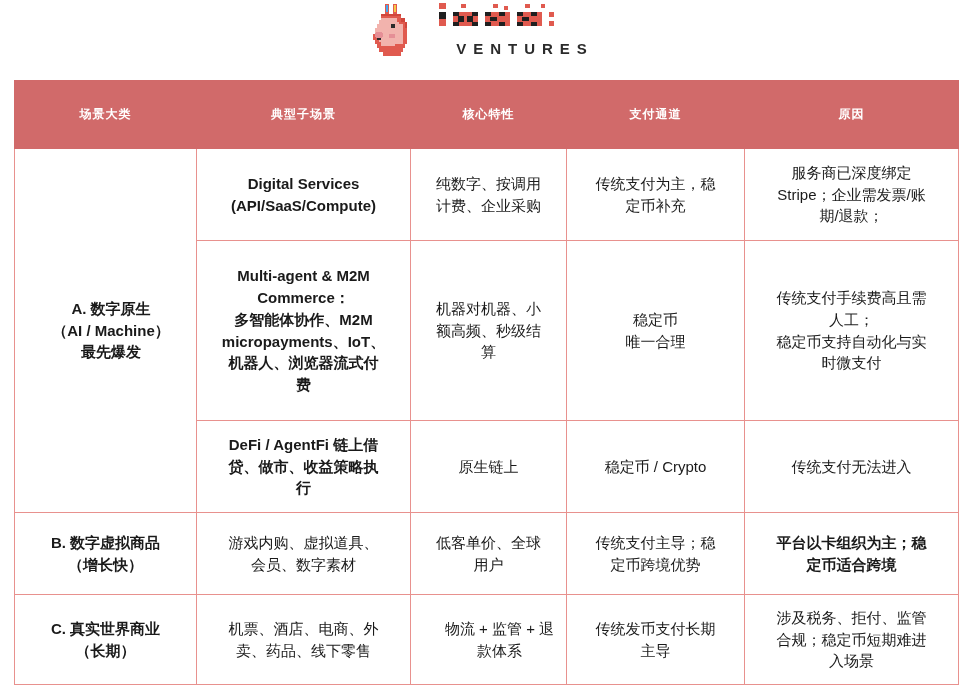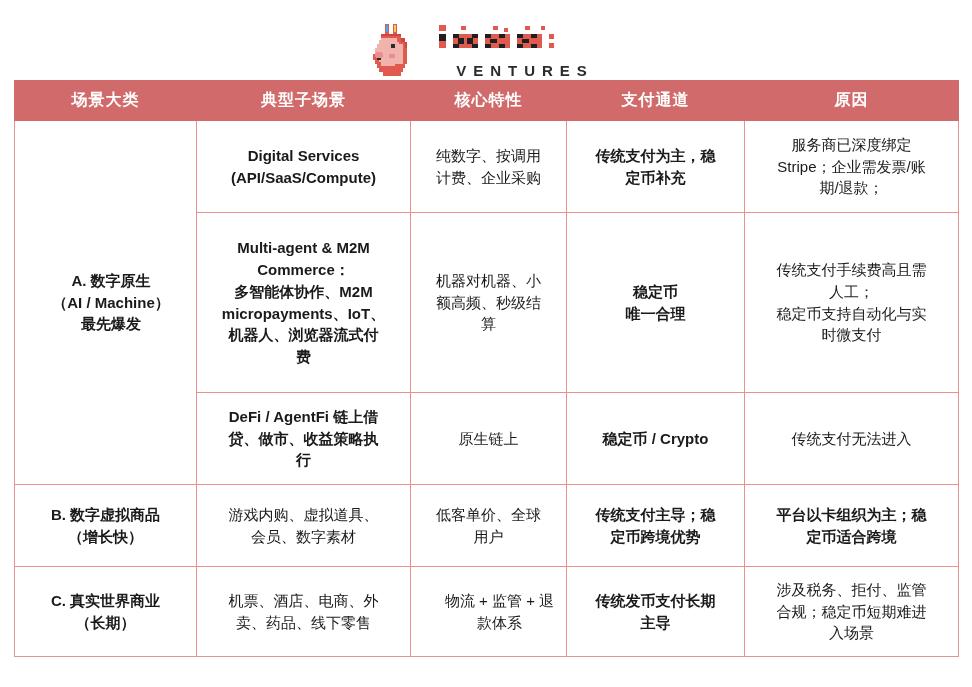--- a/index.html
+++ b/index.html
@@ -21,7 +21,7 @@
   .logo-area {
     height: 78px;
     display: flex;
-    align-items: flex-end;
+    align-items: flex-start;
     justify-content: center;
     gap: 14px;
   }

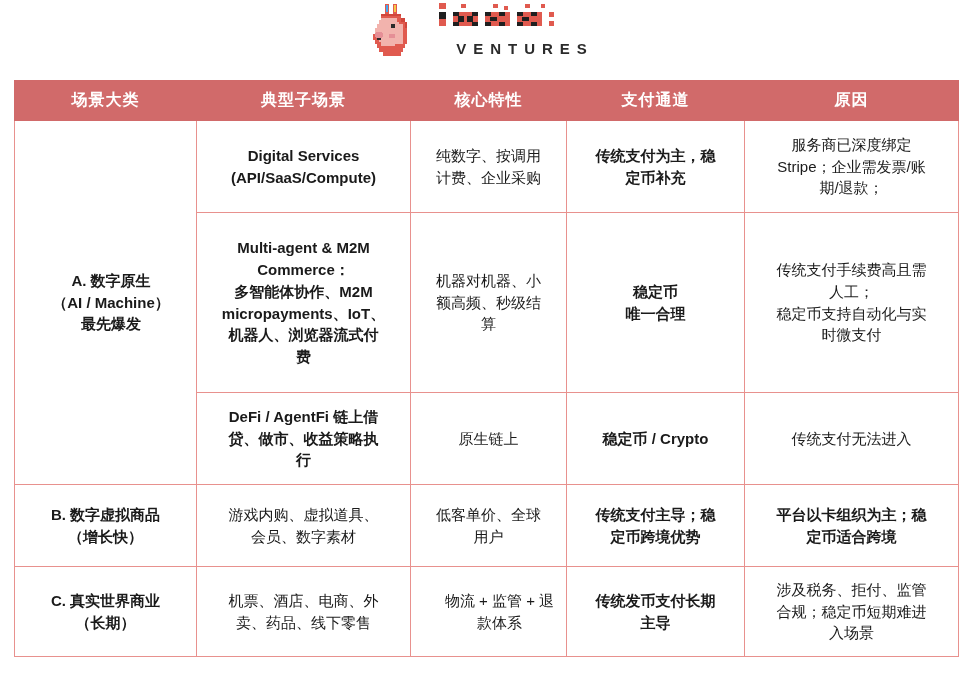--- a/index.html
+++ b/index.html
@@ -66,9 +66,9 @@
   table.cmp th {
     background: #d16a6a;
     color: #ffffff;
-    font-size: 16px;
+    font-size: 12px;
     font-weight: 700;
-    height: 40px;
+    height: 68px;
     text-align: center;
     vertical-align: middle;
     border: 1px solid #d16a6a;

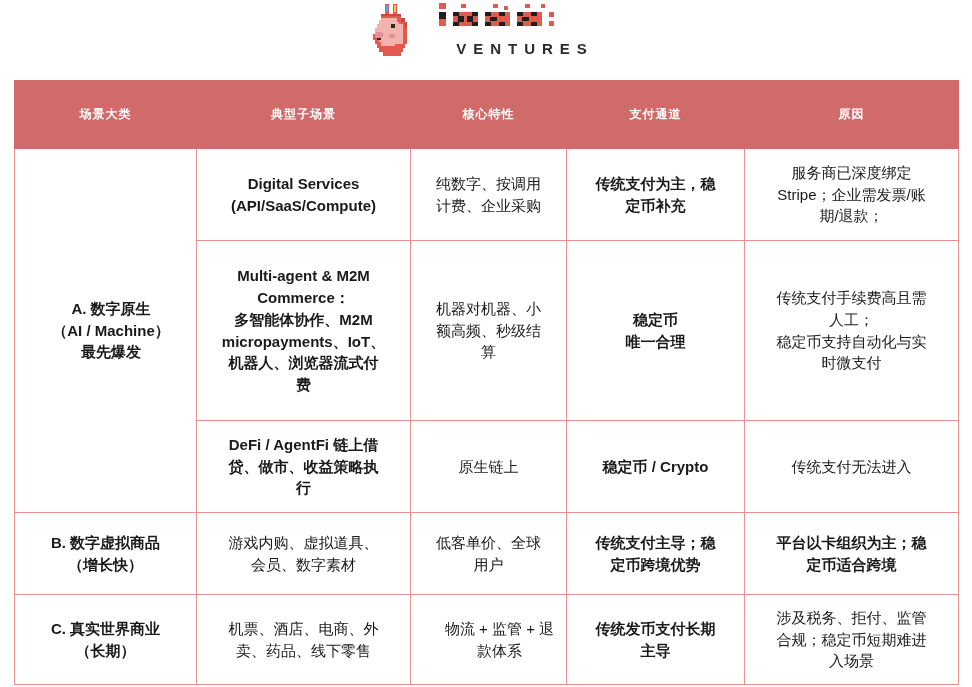--- a/index.html
+++ b/index.html
@@ -91,7 +91,7 @@
   td.sub { font-weight: 700; font-size: 15px; }
   td.reason { font-weight: 400; font-size: 14.5px; }
   td.feature { font-weight: 400; font-size: 15px; }
-  td.rail { font-weight: 700; font-size: 15px; }
+  td.rail { font-weight: 400; font-size: 15px; }
 
   .r1 td { height: 92px; }
   .r2 td { height: 180px; }

